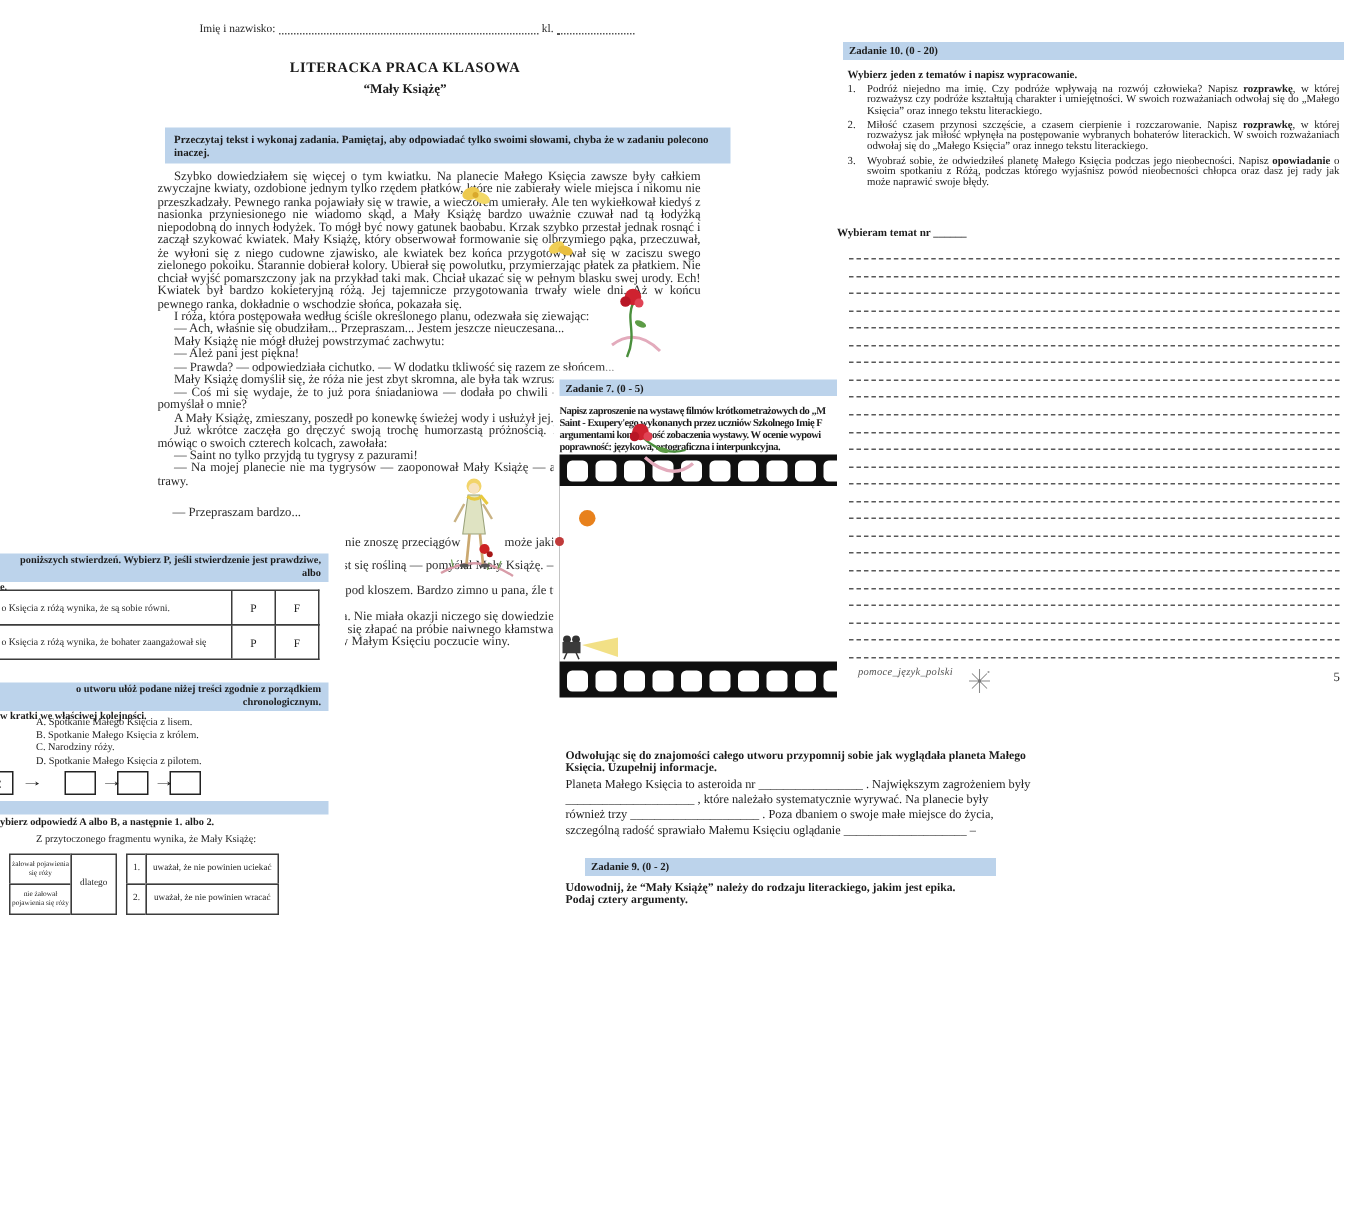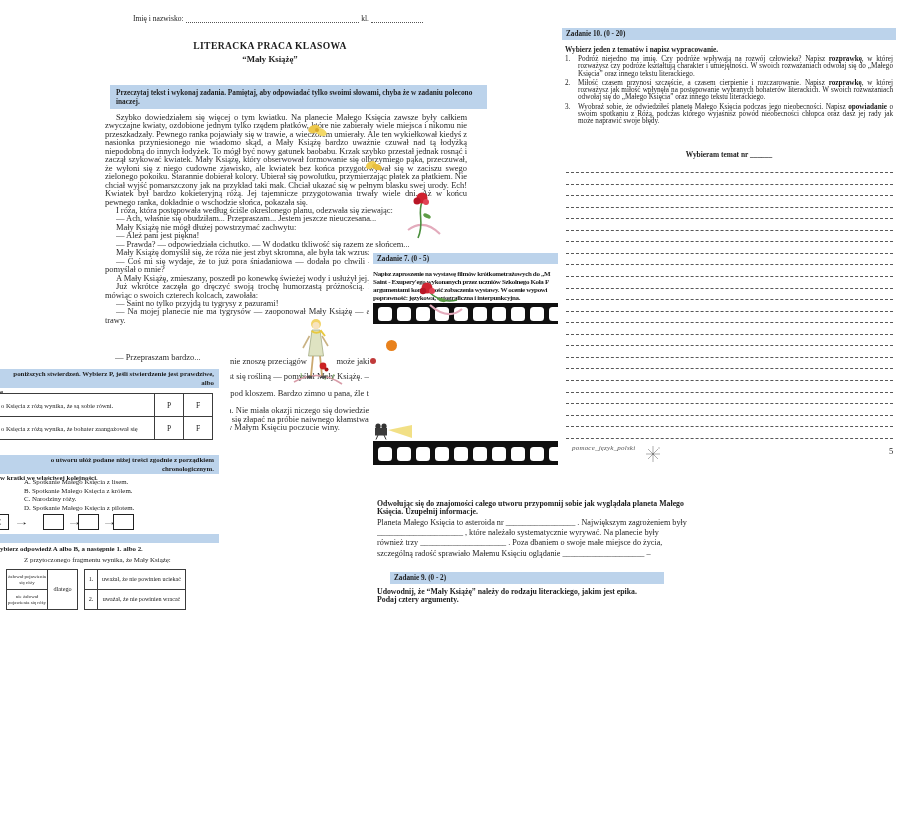--- a/index.html
+++ b/index.html
@@ -199,7 +199,7 @@
           <div class="tx"><span>Wyobraź sobie, że odwiedziłeś planetę Małego Księcia podczas jego nieobecności.  Napisz </span><span class="b">opowiadanie</span><span> o swoim spotkaniu z Różą, podczas którego wyjaśnisz powód nieobecności chłopca oraz dasz jej rady jak może naprawić swoje błędy.</span></div>
         </div>
       </div>
-    <div class="t b" style="left:0;top:126px;width:342px;text-align:center;font-size:7.4px">Wybieram temat nr ______</div>
+    <div class="t b" style="left:0;top:126px;width:342px;font-size:7.4px">Wybieram temat nr ______</div>
     <div id="p5lines">
         <div class="wline" style="left: 8px; top: 148px; width: 327px;"></div>
         <div class="wline" style="left: 8px; top: 159.6px; width: 327px;"></div>

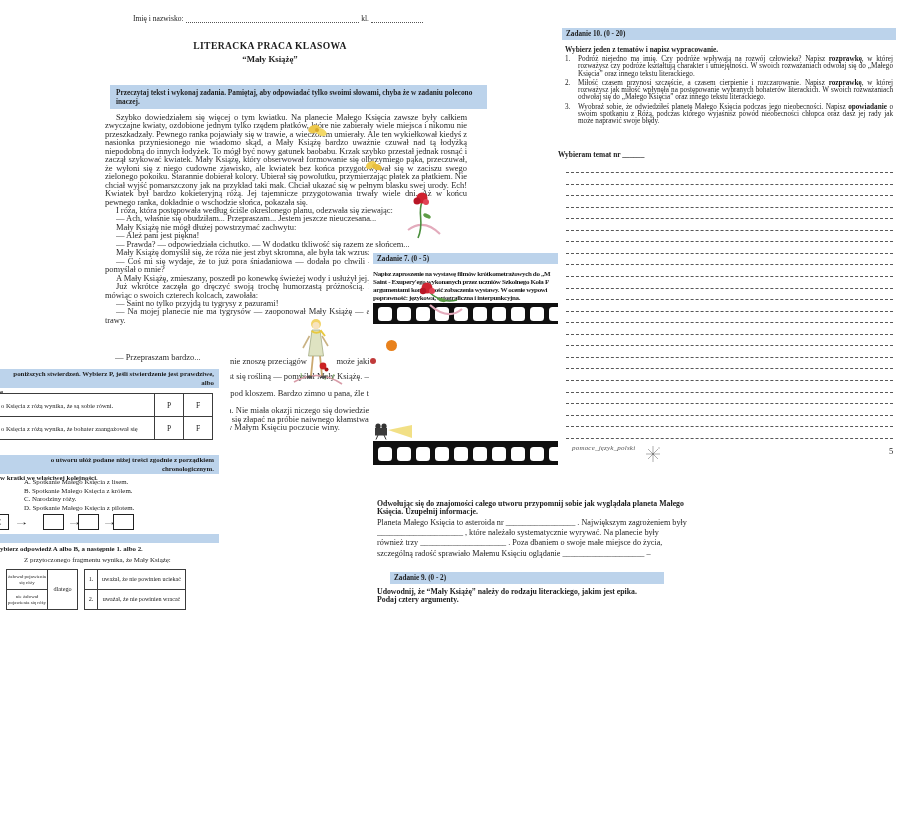--- a/index.html
+++ b/index.html
@@ -103,7 +103,7 @@
     </div>
     <div id="z7" style="position:absolute;left:4px;top:23px;width:190px;overflow:hidden">
         <div class="z7line">Napisz zaproszenie na wystawę filmów krótkometrażowych do „M</div>
-        <div class="z7line">Saint - Exupery'ego wykonanych przez uczniów Szkolnego Koła F</div>
+        <div class="z7line">Saint - Exupery'ego wykonanych przez uczniów Szkolnego Imię F</div>
         <div class="z7line">argumentami konieczność zobaczenia wystawy. W ocenie wypowi</div>
         <div class="z7line">poprawność: językowa, ortograficzna i interpunkcyjna.</div>
       </div>

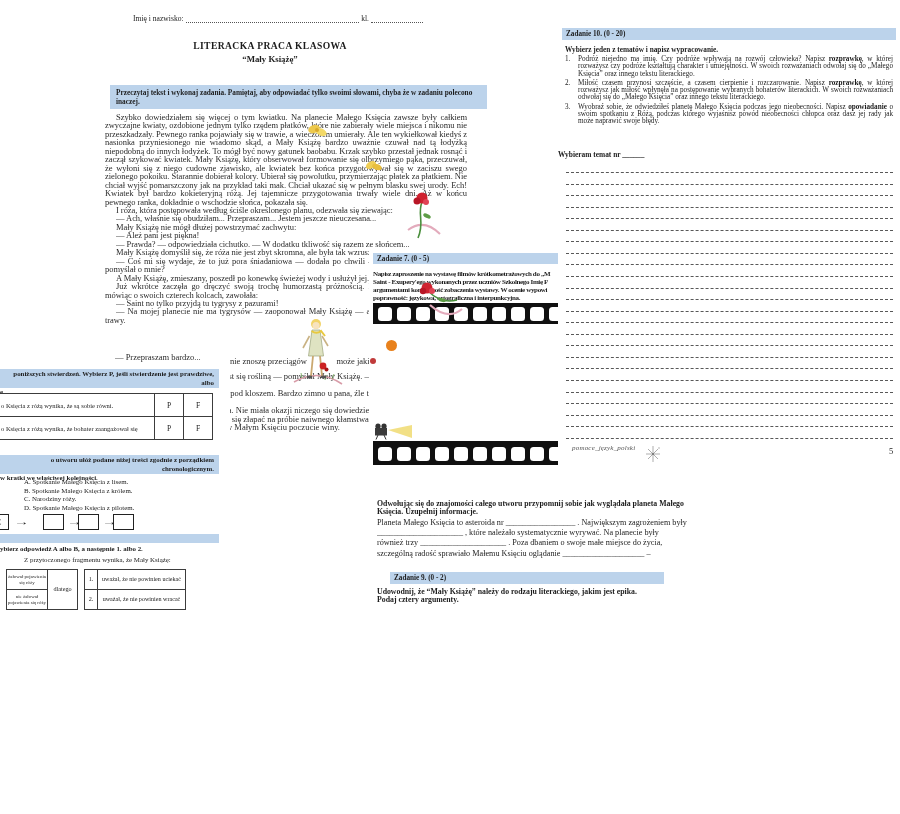--- a/index.html
+++ b/index.html
@@ -86,7 +86,7 @@
         <p>— Na mojej planecie nie ma tygrysów — zaoponował Mały Książę — a poza tym tygrysy nie jedzą trawy.</p>
       </div>
     <div id="frags">
-        <span class="frag" style="top: 352px; left: 115px;">— Przepraszam bardzo...</span>
+        <span class="frag" style="top: 336px; left: 115px;">— Przepraszam bardzo...</span>
         <span class="frag" style="top: 356px; left: 230px;">nie znoszę przeciągów</span>
         <span class="frag" style="top: 356px; right: 527px;">może jakiś</span>
         <span class="frag" style="top: 371px; right: 527px;">ły jest się rośliną — pomyślał Mały Książę. —</span>

